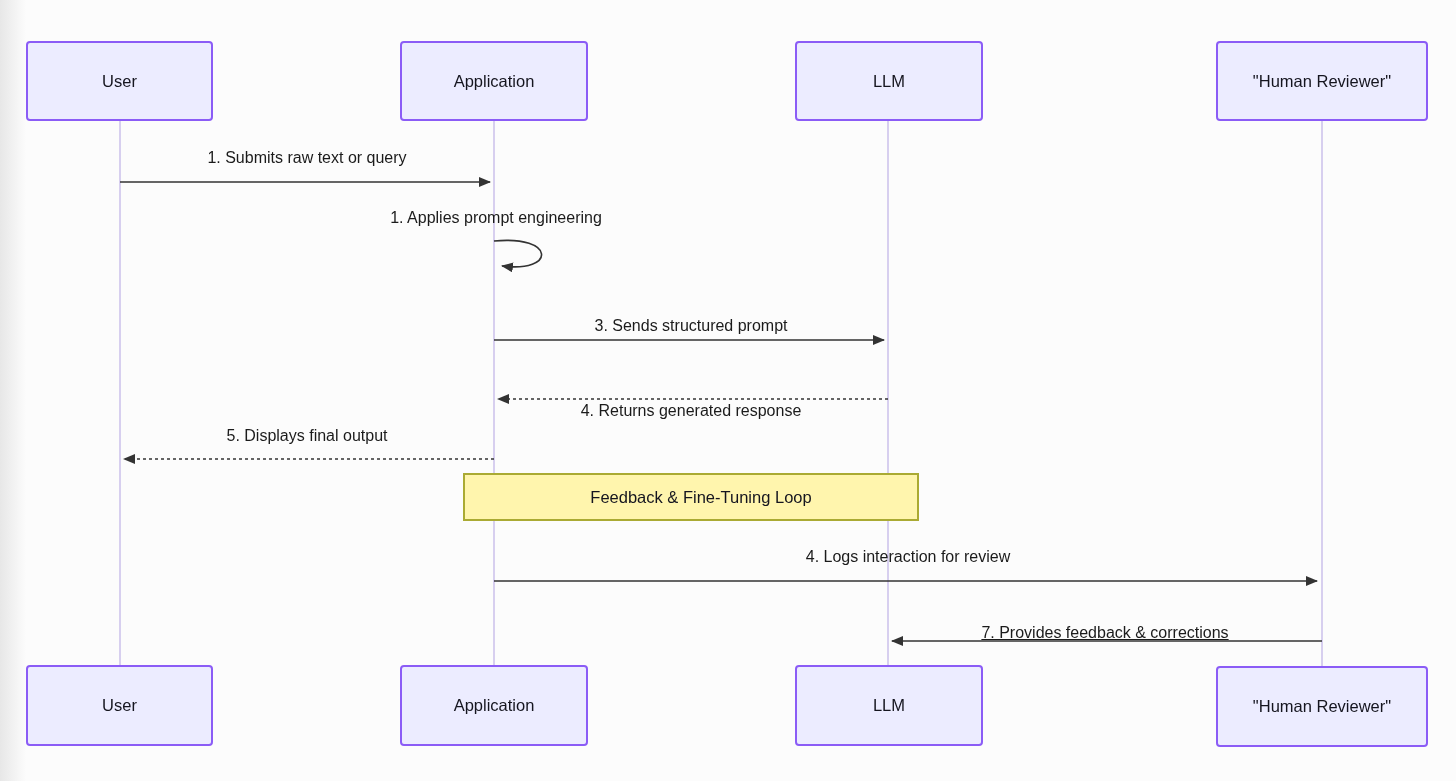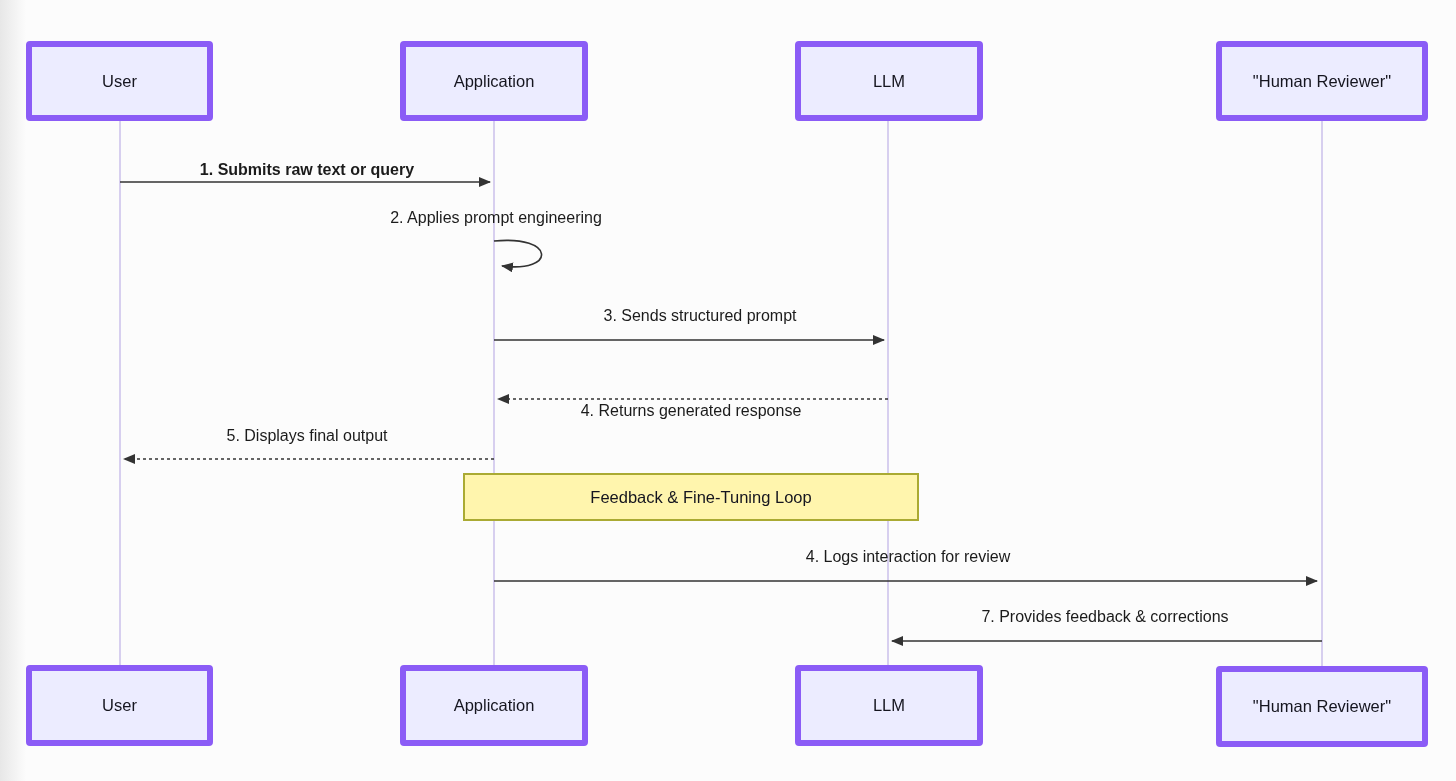--- a/index.html
+++ b/index.html
@@ -31,7 +31,7 @@
     position: absolute;
     box-sizing: border-box;
     background: #ECECFF;
-    border: 6px solid #8b5cf6;
+    border: 2px solid #8b5cf6;
     border-radius: 4px;
     display: flex;
     align-items: center;

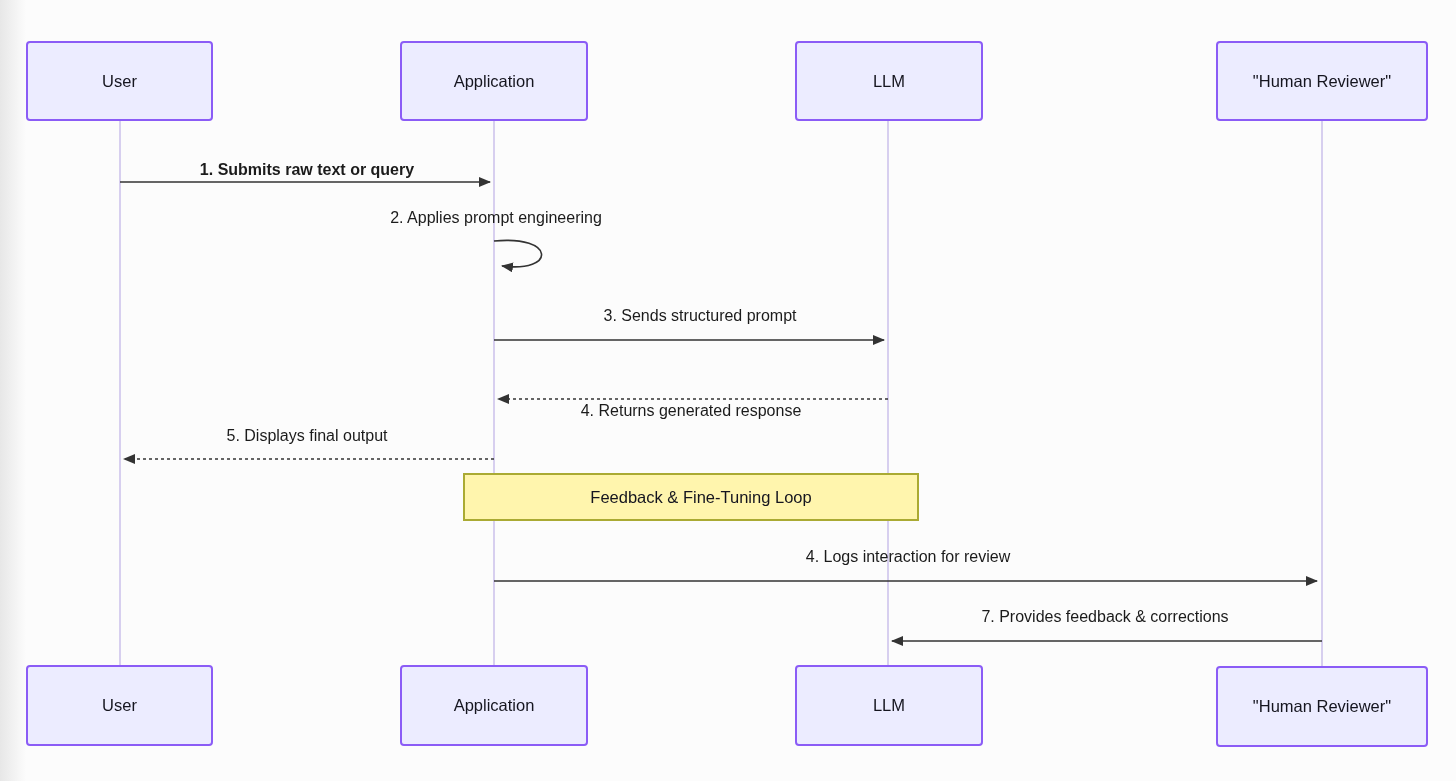--- a/index.html
+++ b/index.html
@@ -119,7 +119,7 @@
     <span>"Human Reviewer"</span>
   </div>
 
-  <div class="msg-label" style="left:307px; top:161px;font-weight:bold;">1. Submits raw text or query</div>
+  <div class="msg-label" style="left:307px; top:149px;">1. Submits raw text or query</div>
   <div class="msg-label" style="left:496px; top:209px;">2. Applies prompt engineering</div>
   <div class="msg-label" style="left:691px; top:307px;margin-left:9px;">3. Sends structured prompt</div>
   <div class="msg-label" style="left:691px; top:367px;margin-top:35px;">4. Returns generated response</div>

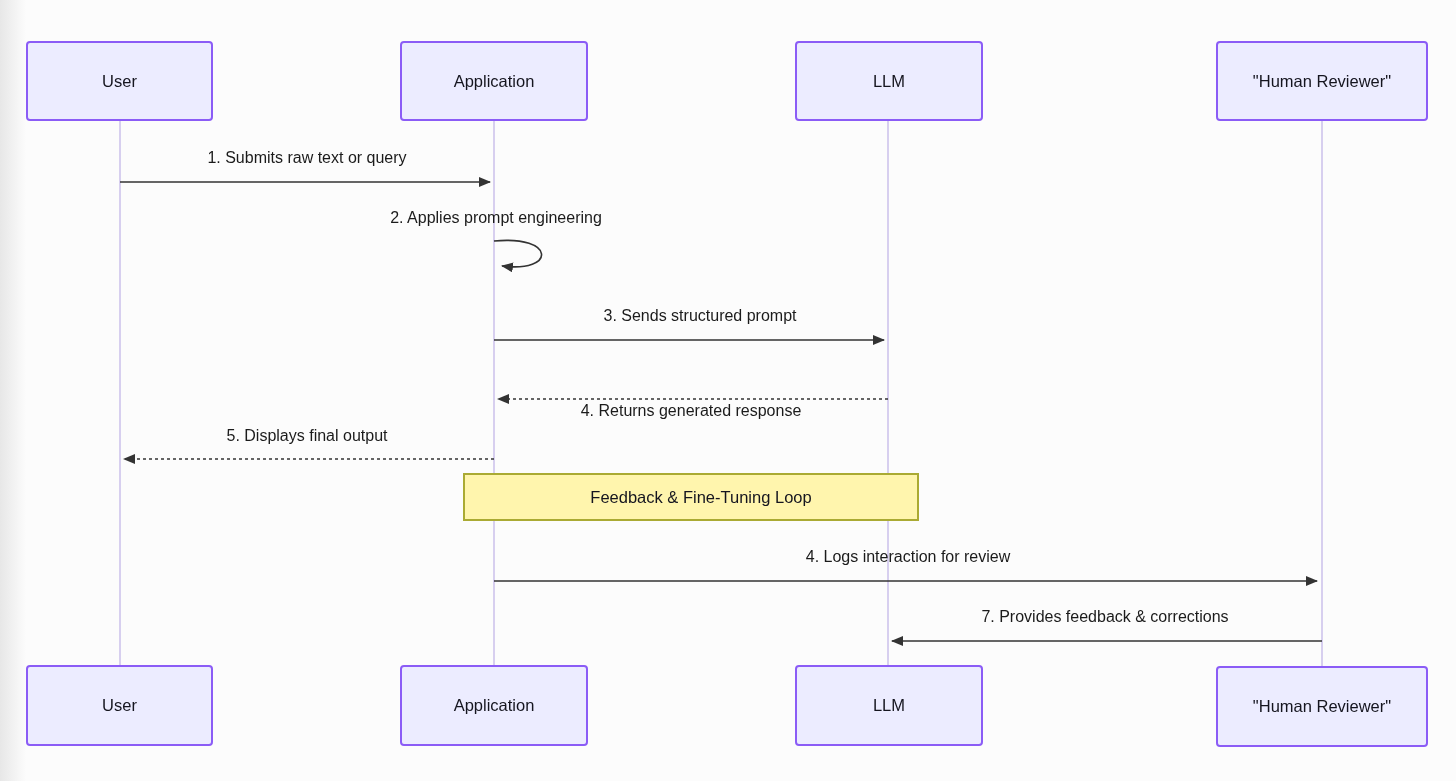--- a/index.html
+++ b/index.html
@@ -120,7 +120,7 @@
   </div>
 
   <div class="msg-label" style="left:307px; top:149px;">1. Submits raw text or query</div>
-  <div class="msg-label" style="left:496px; top:209px;">2. Applies prompt engineering</div>
+  <div class="msg-label" style="left:496px; top:209px;">1. Applies prompt engineering</div>
   <div class="msg-label" style="left:691px; top:307px;margin-left:9px;">3. Sends structured prompt</div>
   <div class="msg-label" style="left:691px; top:367px;margin-top:35px;">4. Returns generated response</div>
   <div class="msg-label" style="left:307px; top:427px;text-align:right;">5. Displays final output</div>

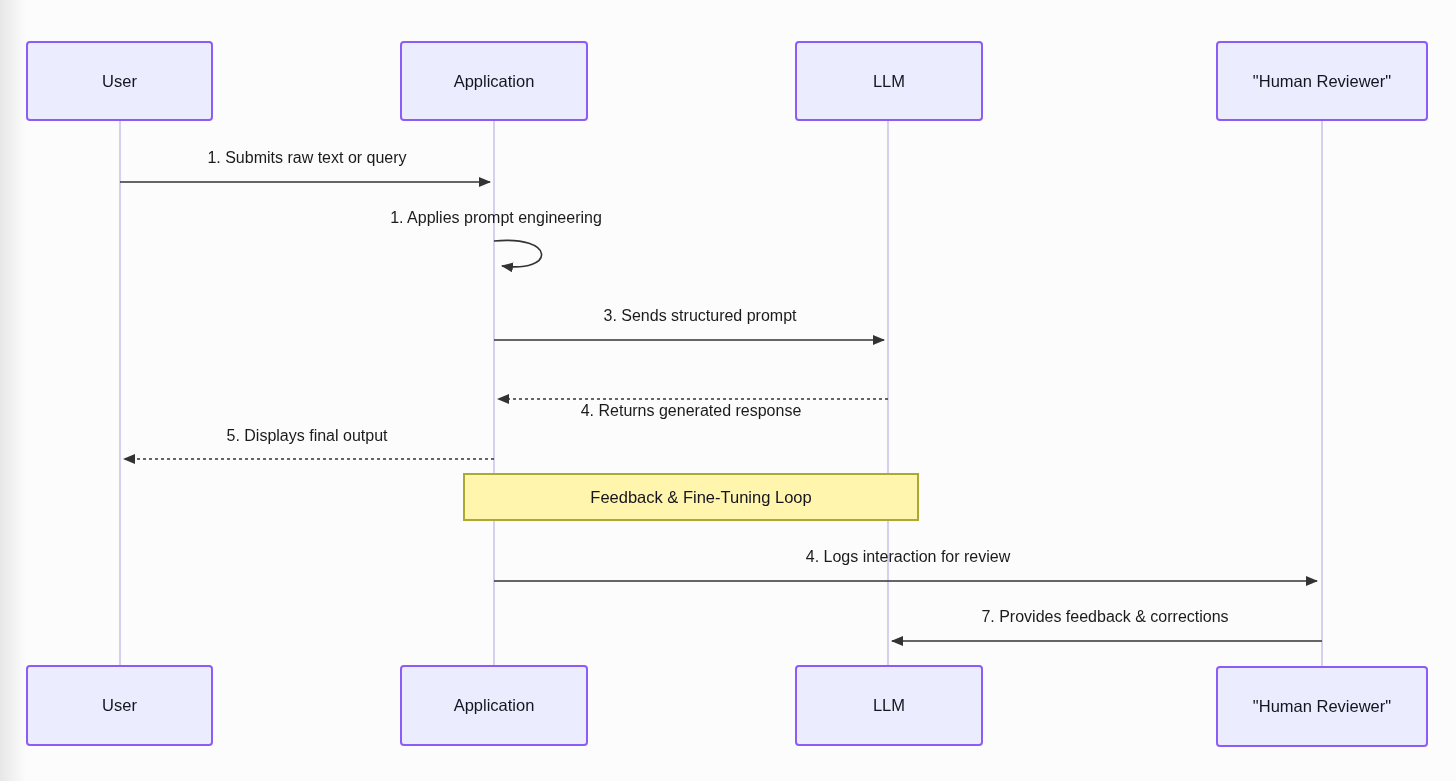--- a/index.html
+++ b/index.html
@@ -121,7 +121,7 @@
 
   <div class="msg-label" style="left:307px; top:149px;">1. Submits raw text or query</div>
   <div class="msg-label" style="left:496px; top:209px;">1. Applies prompt engineering</div>
-  <div class="msg-label" style="left:691px; top:307px;margin-left:9px;">3. Sends structured prompt</div>
+  <div class="msg-label" style="left:691px; top:317px;">3. Sends structured prompt</div>
   <div class="msg-label" style="left:691px; top:367px;margin-top:35px;">4. Returns generated response</div>
   <div class="msg-label" style="left:307px; top:427px;text-align:right;">5. Displays final output</div>
   <div class="msg-label" style="left:908px; top:548px;">4. Logs interaction for review</div>

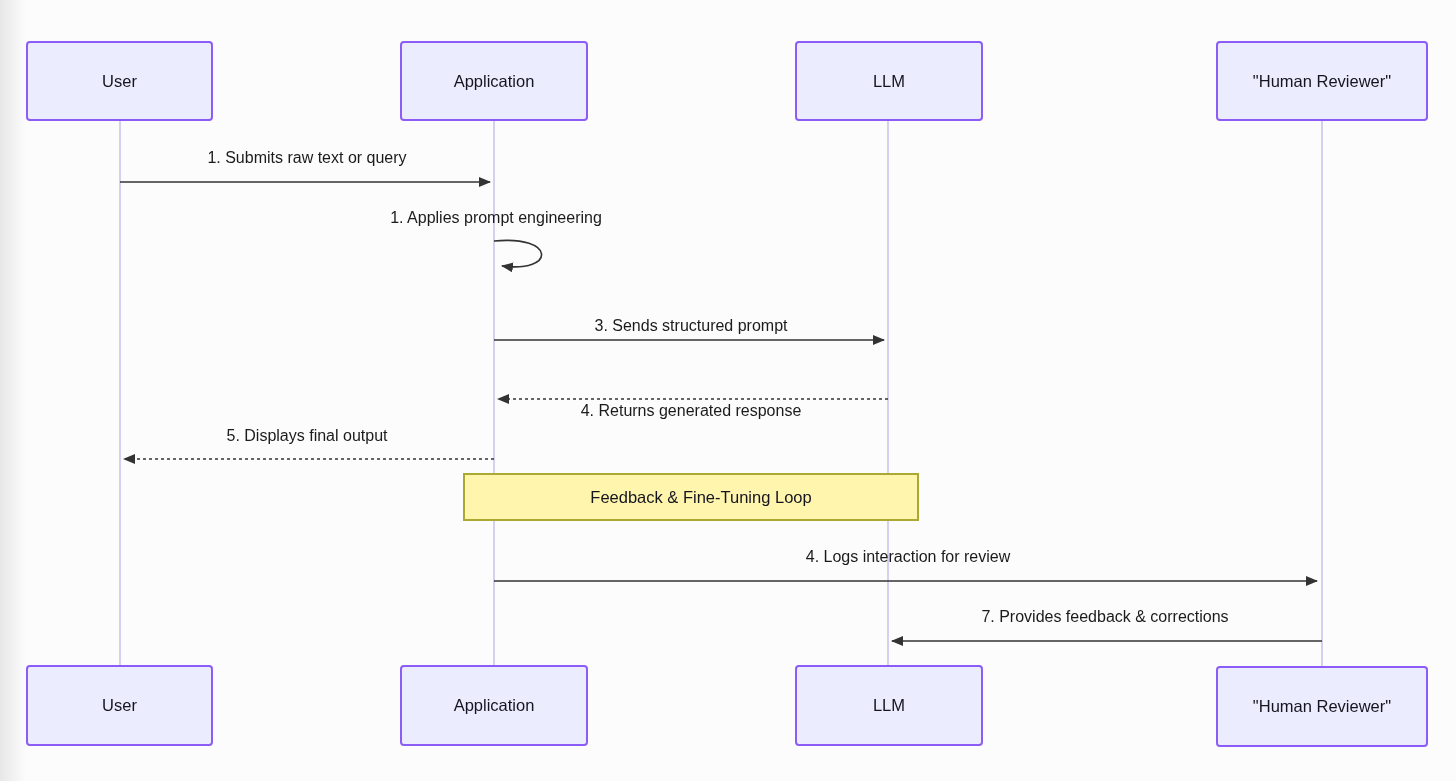--- a/index.html
+++ b/index.html
@@ -125,7 +125,7 @@
   <div class="msg-label" style="left:691px; top:367px;margin-top:35px;">4. Returns generated response</div>
   <div class="msg-label" style="left:307px; top:427px;text-align:right;">5. Displays final output</div>
   <div class="msg-label" style="left:908px; top:548px;">4. Logs interaction for review</div>
-  <div class="msg-label" style="left:1105px; top:608px;">7. Provides feedback &amp; corrections</div>
+  <div class="msg-label" style="left:1105px; top:624px;text-decoration:underline;">7. Provides feedback &amp; corrections</div>
 
   <div class="note" style="left:463px; top:473px; width:456px; height:48px;padding-left:20px;">
     <span>Feedback &amp; Fine-Tuning Loop</span>

